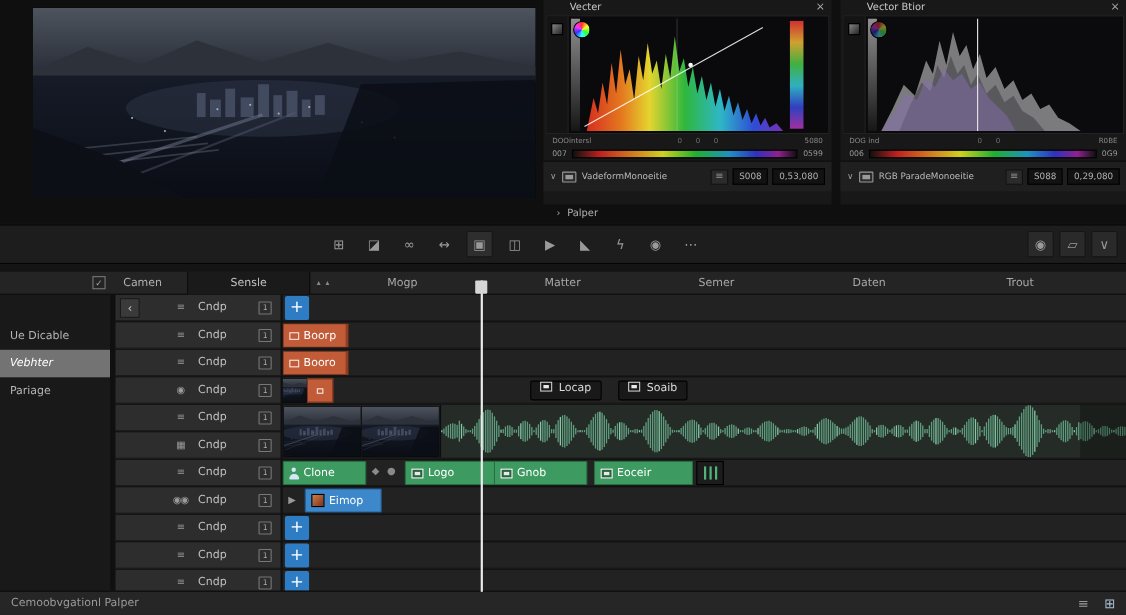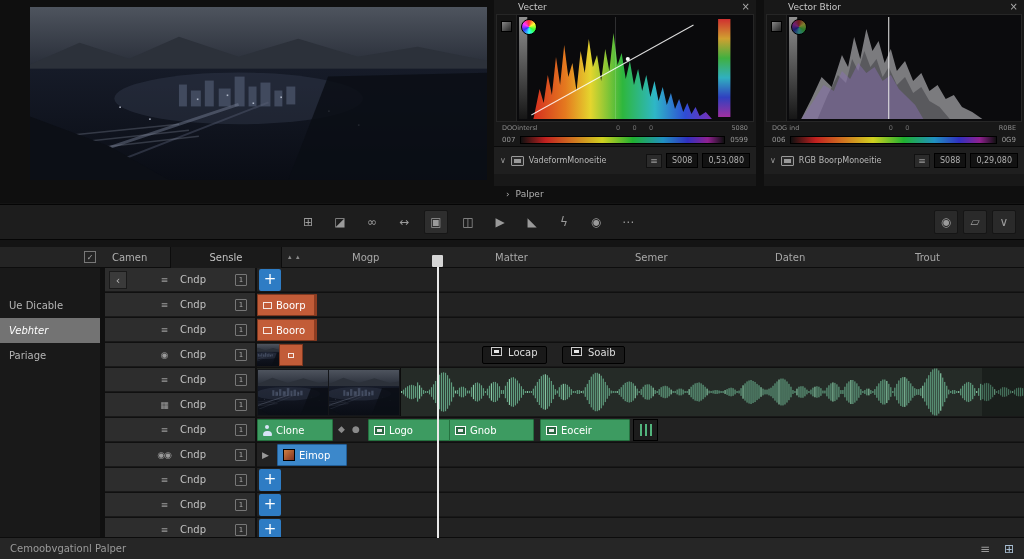--- a/index.html
+++ b/index.html
@@ -310,7 +310,7 @@
         <span class="chev">∨</span>
         <span class="mini-monitor"></span>
         <div class="footer-labels">
-          <span>RGB Boorp</span>
+          <span>RGB Parade</span>
           <span>Monoeitie</span>
         </div>
         <div class="footer-right">

